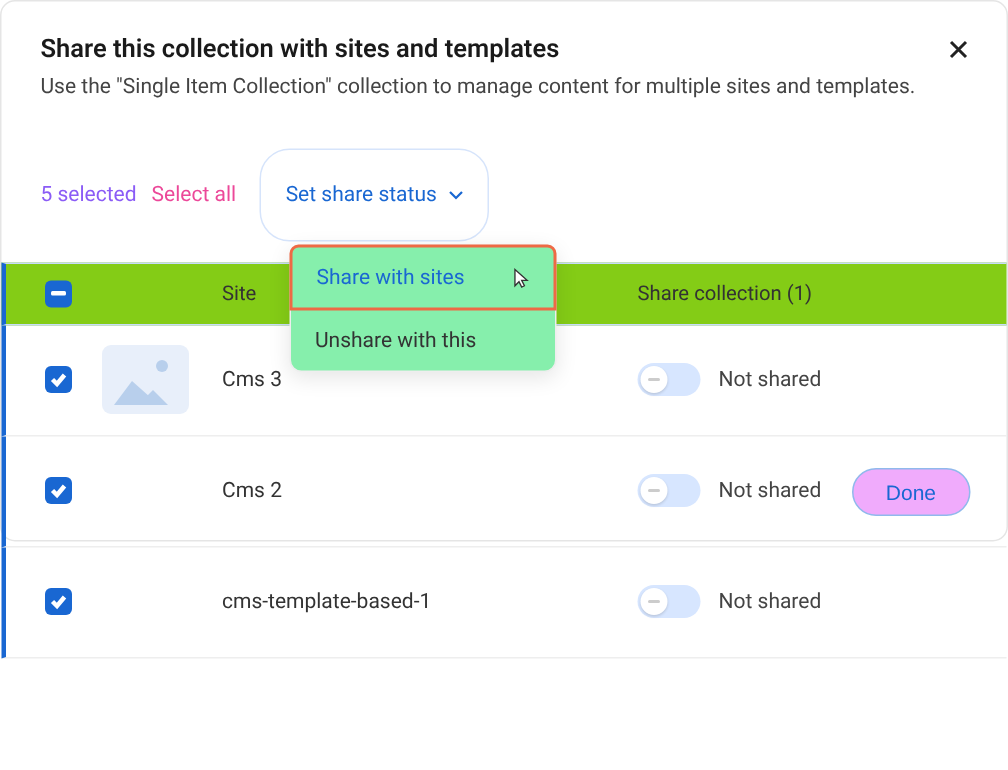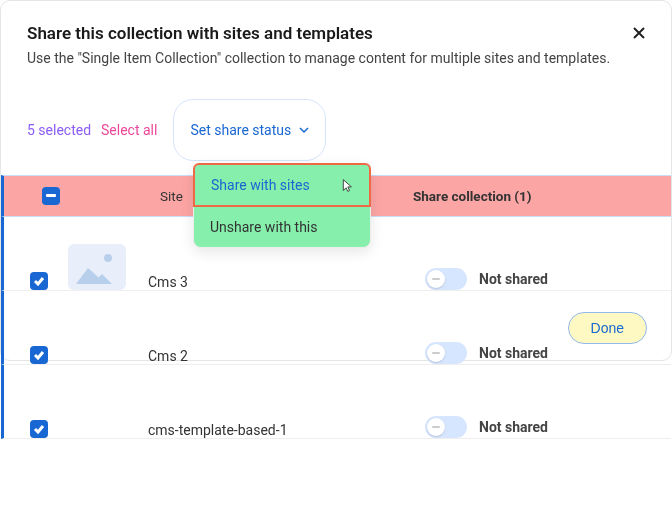--- a/index.html
+++ b/index.html
@@ -19,7 +19,7 @@
 .dropdown-item { padding: 12px 16px; font-size: 14px; color: #333; cursor: pointer; position: relative; }
 .dropdown-item.active { color: #1967d2; border: 2px solid #ee6a45; border-radius: 6px 6px 0 0; margin: -1px -1px 0 -1px; }
 .cursor { position: absolute; right: 14px; top: 12px; }
-.table-header { background: #fca5a5; border-top: 1px solid #c8dcfb; border-bottom: 1px solid #c8dcfb; display: flex; align-items: center; height: 42px; padding: 0 38px; border-left: 3px solid #1967d2; font-size: 13.5px; color: #333; }
+.table-header { background: #84cc16; border-top: 1px solid #c8dcfb; border-bottom: 1px solid #c8dcfb; display: flex; align-items: center; height: 42px; padding: 0 26px; border-left: 3px solid #1967d2; font-size: 13.5px; color: #333; }
 .col-check { width: 34px; }
 .col-thumb { width: 84px; }
 .col-site { flex: 1; }

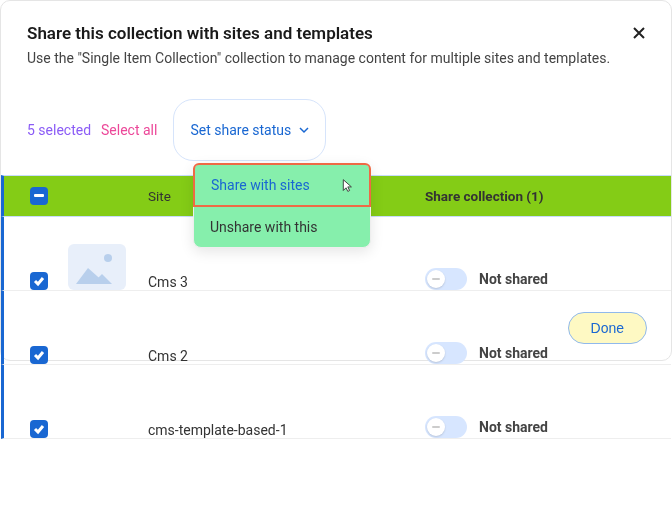--- a/index.html
+++ b/index.html
@@ -23,7 +23,7 @@
 .col-check { width: 34px; }
 .col-thumb { width: 84px; }
 .col-site { flex: 1; }
-.col-share { width: 220px; font-weight: bold; }
+.col-share { width: 220px; }
 .checkbox-header { width: 18px; height: 18px; background: #1967d2; border-radius: 4px; display: flex; align-items: center; justify-content: center; }
 .minus { width: 10px; height: 2.5px; background: #fff; border-radius: 1px; }
 .row { display: flex; align-items: flex-end; height: 74px; padding: 0 26px; border-bottom: 1px solid #eee; border-left: 3px solid #1967d2; font-size: 14px; color: #333; }

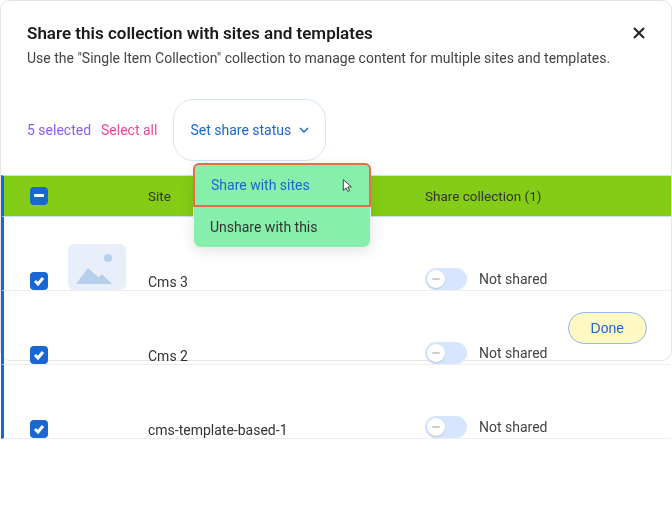--- a/index.html
+++ b/index.html
@@ -26,7 +26,7 @@
 .col-share { width: 220px; }
 .checkbox-header { width: 18px; height: 18px; background: #1967d2; border-radius: 4px; display: flex; align-items: center; justify-content: center; }
 .minus { width: 10px; height: 2.5px; background: #fff; border-radius: 1px; }
-.row { display: flex; align-items: flex-end; height: 74px; padding: 0 26px; border-bottom: 1px solid #eee; border-left: 3px solid #1967d2; font-size: 14px; color: #333; }
+.row { display: flex; align-items: center; height: 74px; padding: 0 26px; border-bottom: 1px solid #eee; border-left: 3px solid #1967d2; font-size: 14px; color: #333; }
 .checkbox { width: 18px; height: 18px; background: #1967d2; border-radius: 4px; display: flex; align-items: center; justify-content: center; }
 .check svg { width: 12px; height: 12px; stroke: #fff; stroke-width: 3; fill: none; }
 .thumb { width: 58px; height: 46px; background: #e8effa; border-radius: 6px; margin-left: 4px; display: flex; align-items: center; justify-content: center; position: relative; overflow: hidden; }

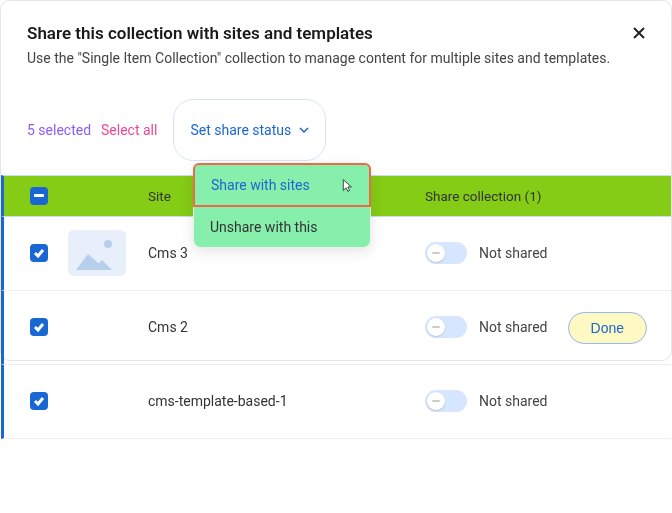--- a/index.html
+++ b/index.html
@@ -40,7 +40,7 @@
 .knob::after { content: ''; width: 8px; height: 2px; background: #ccc; border-radius: 1px; }
 .share-label { font-size: 14px; color: #444; }
 .footer { position: absolute; bottom: 16px; right: 24px; }
-.done { border: 1px solid #90b9ec; border-radius: 20px; padding: 7px 22px; font-size: 14px; color: #1967d2; background: #fef9c3; cursor: pointer; }
+.done { border: 1px solid #90b9ec; border-radius: 20px; padding: 7px 22px; font-size: 14px; color: #1967d2; background: #f0abfc; cursor: pointer; }
 </style>
 </head>
 <body>

